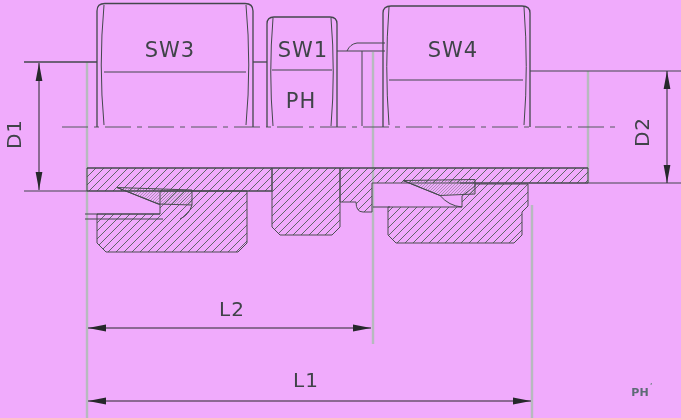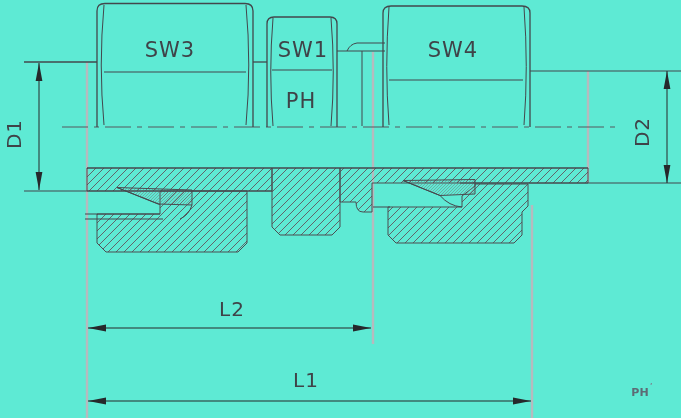--- a/index.html
+++ b/index.html
@@ -6,7 +6,7 @@
   .stage{
     position:relative;
     width:681px;height:418px;
-    background:#5eead4;
+    background:#f0abfc;
     font-family:"DejaVu Sans", sans-serif;
     overflow:hidden;
   }

